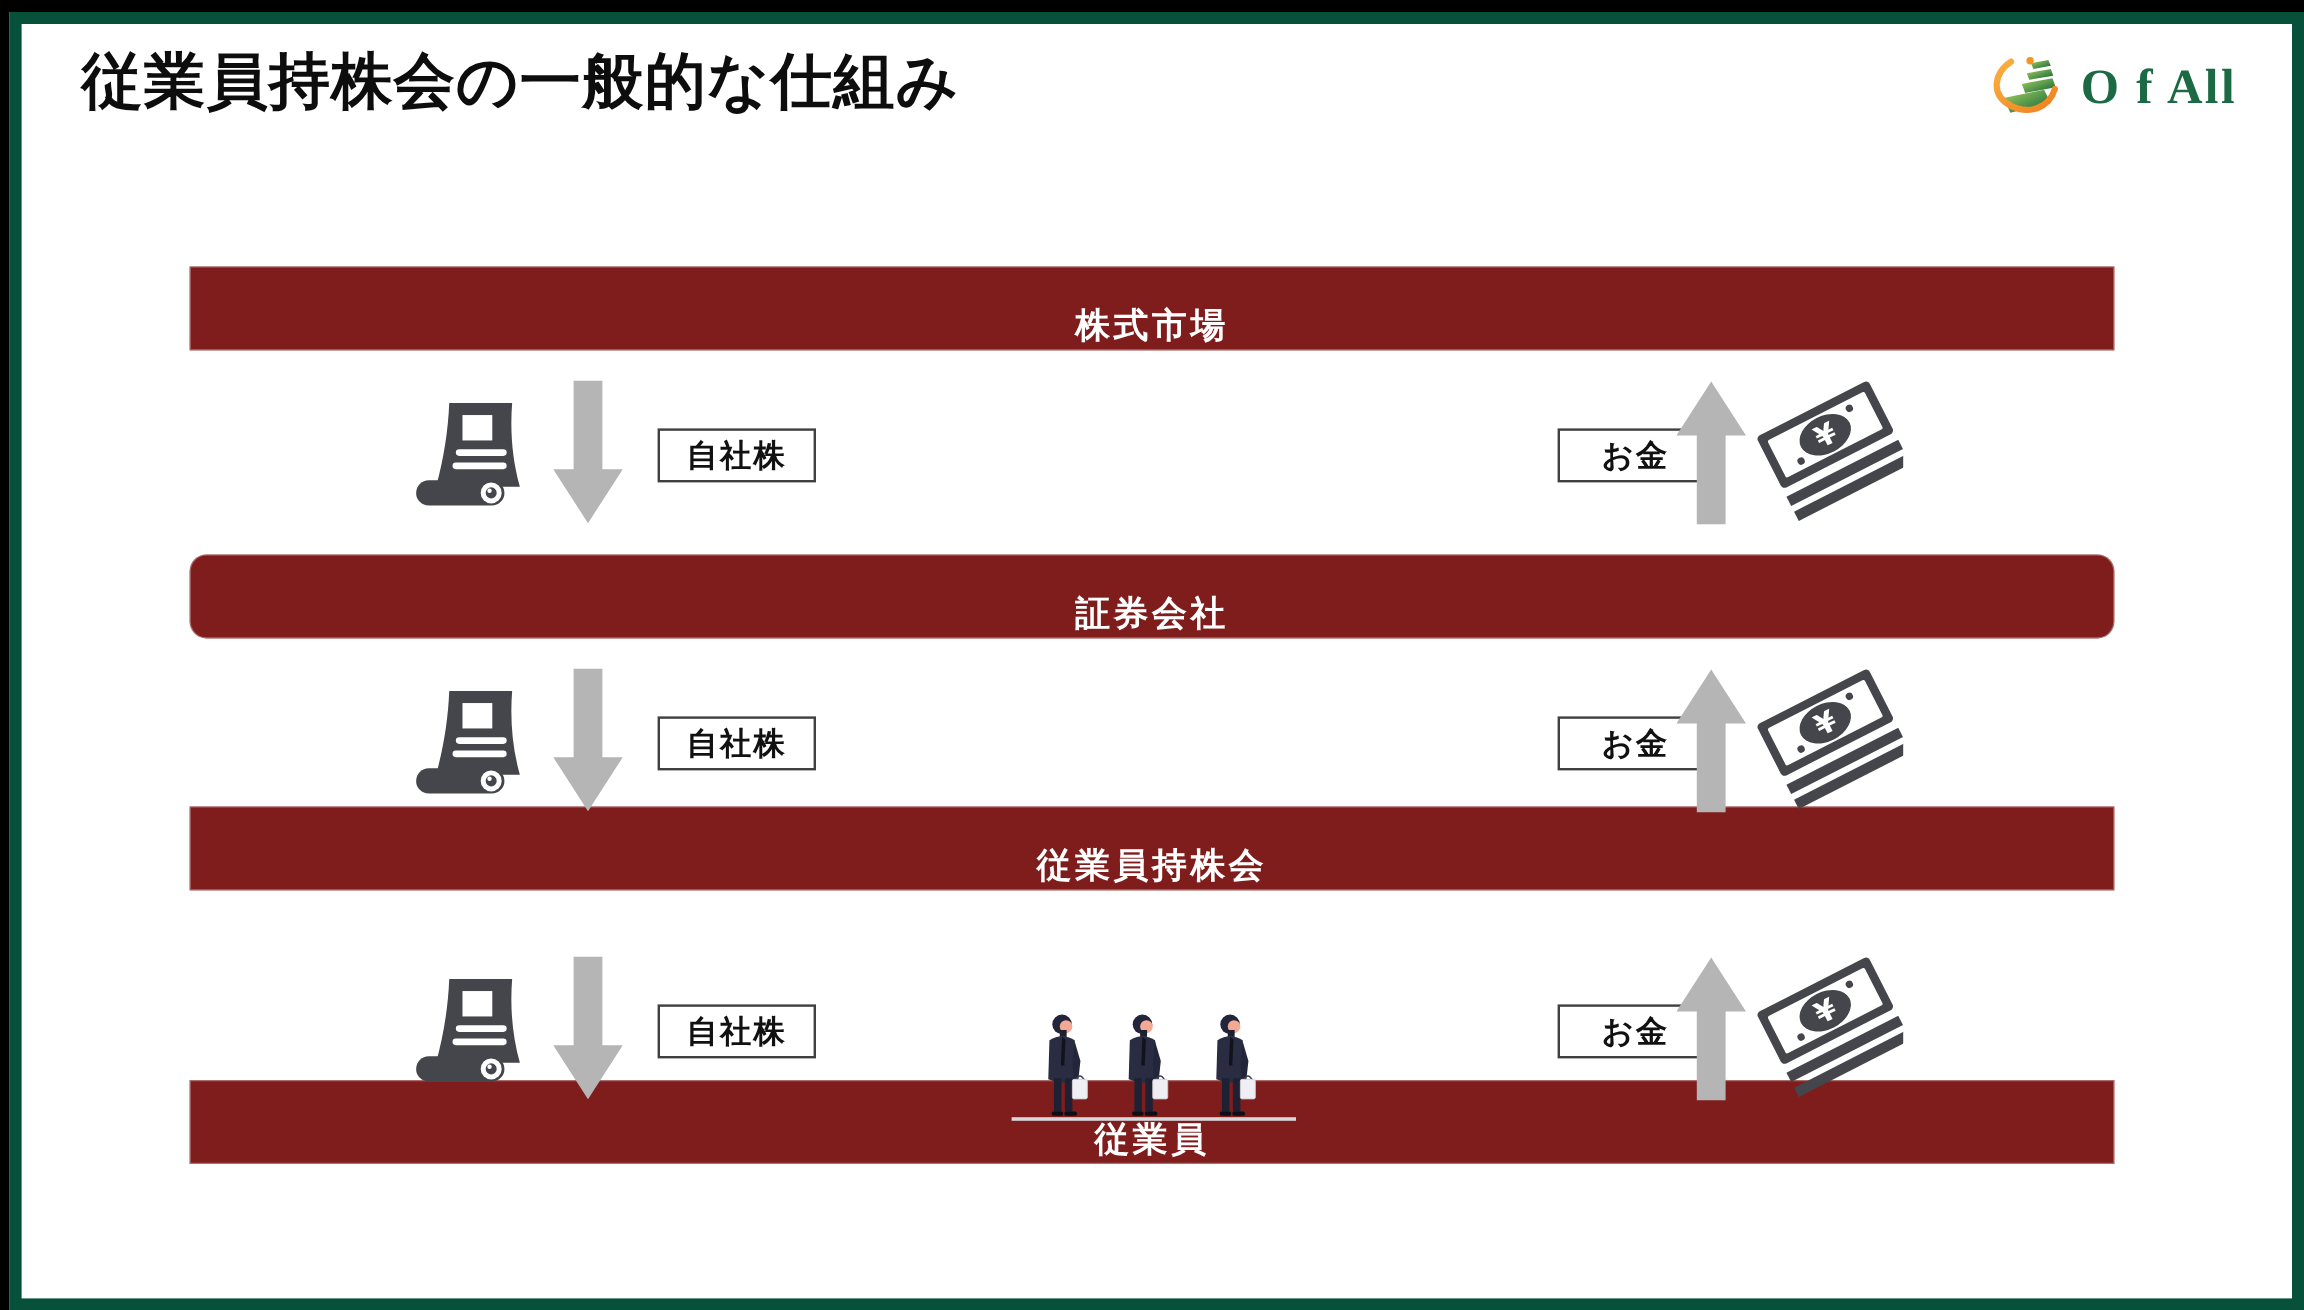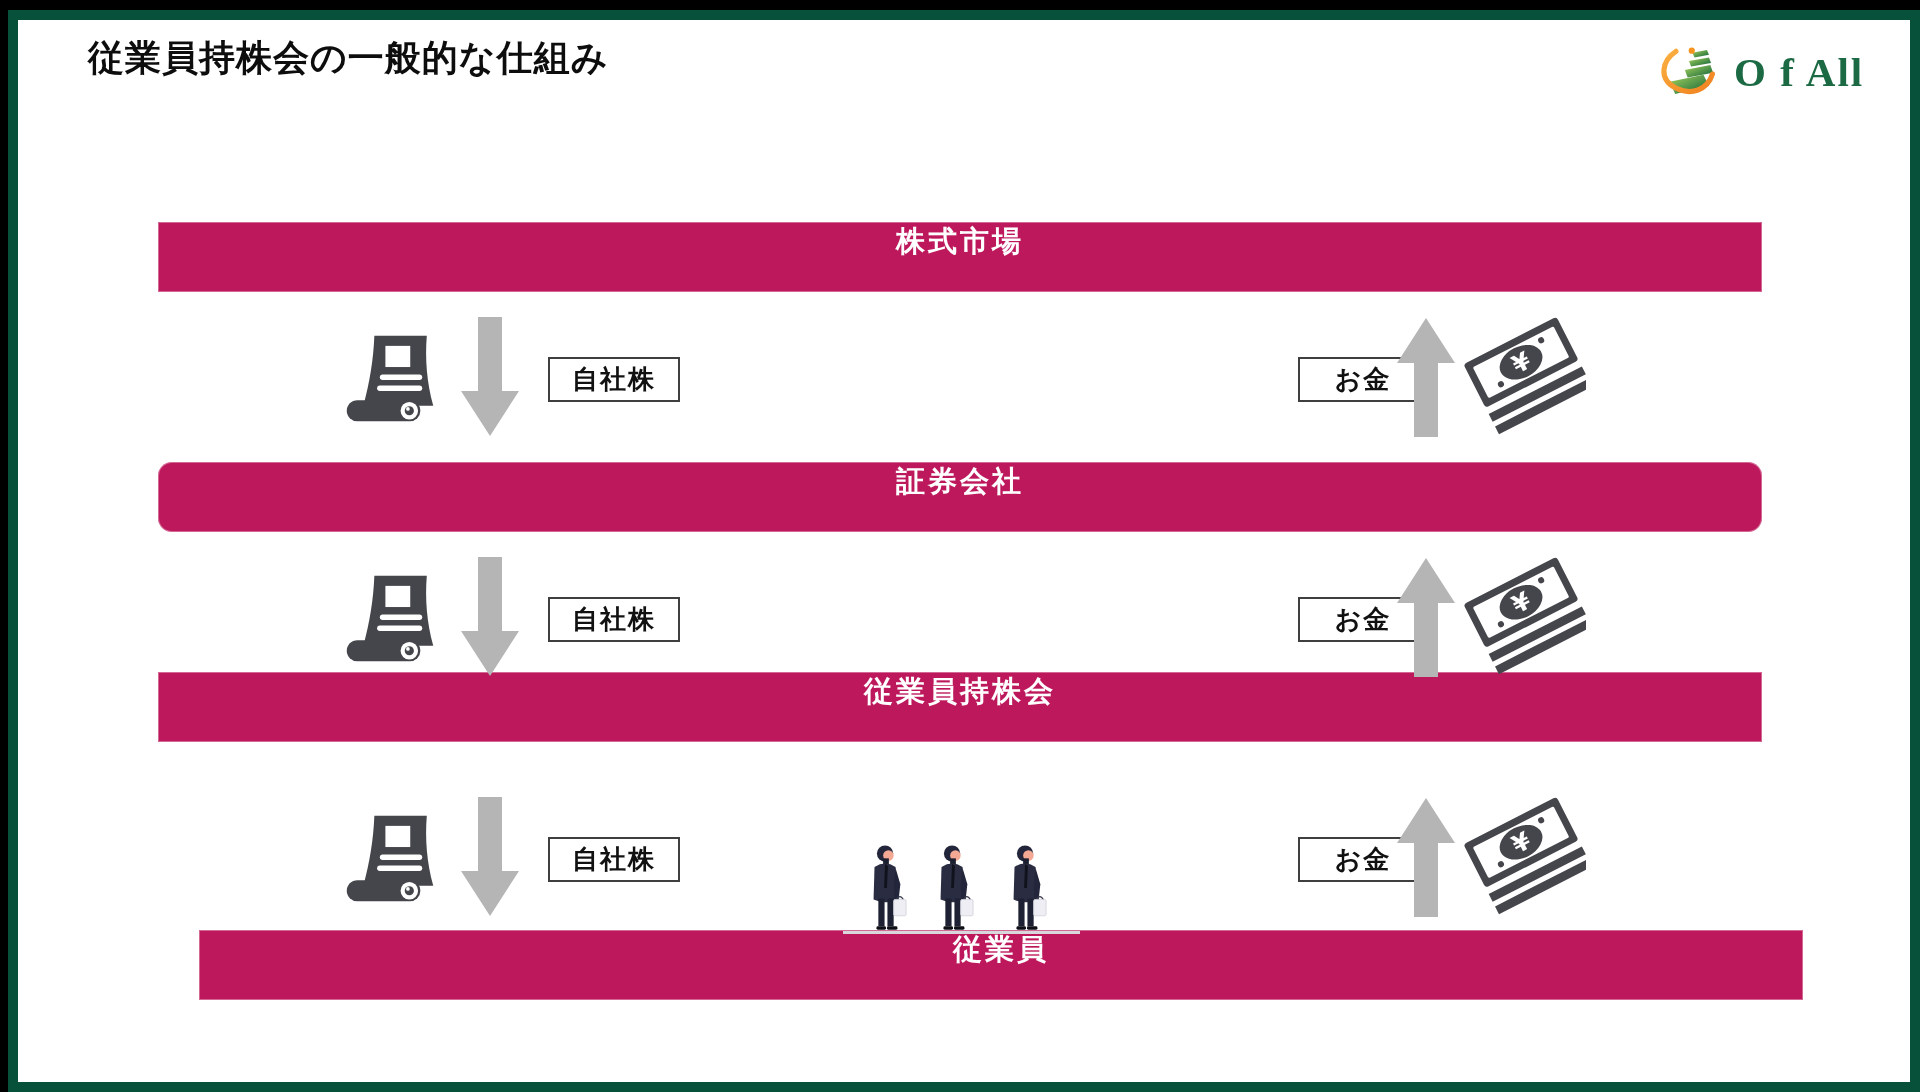--- a/index.html
+++ b/index.html
@@ -18,8 +18,8 @@
     border:10px solid #07503a;
   }
   .page-title{
-    position:absolute;left:88px;top:34px;
-    font-size:36px;font-weight:800;color:#0d0d0d;
+    position:absolute;left:68px;top:34px;
+    font-size:51px;font-weight:800;color:#0d0d0d;
     letter-spacing:1px;
   }
   

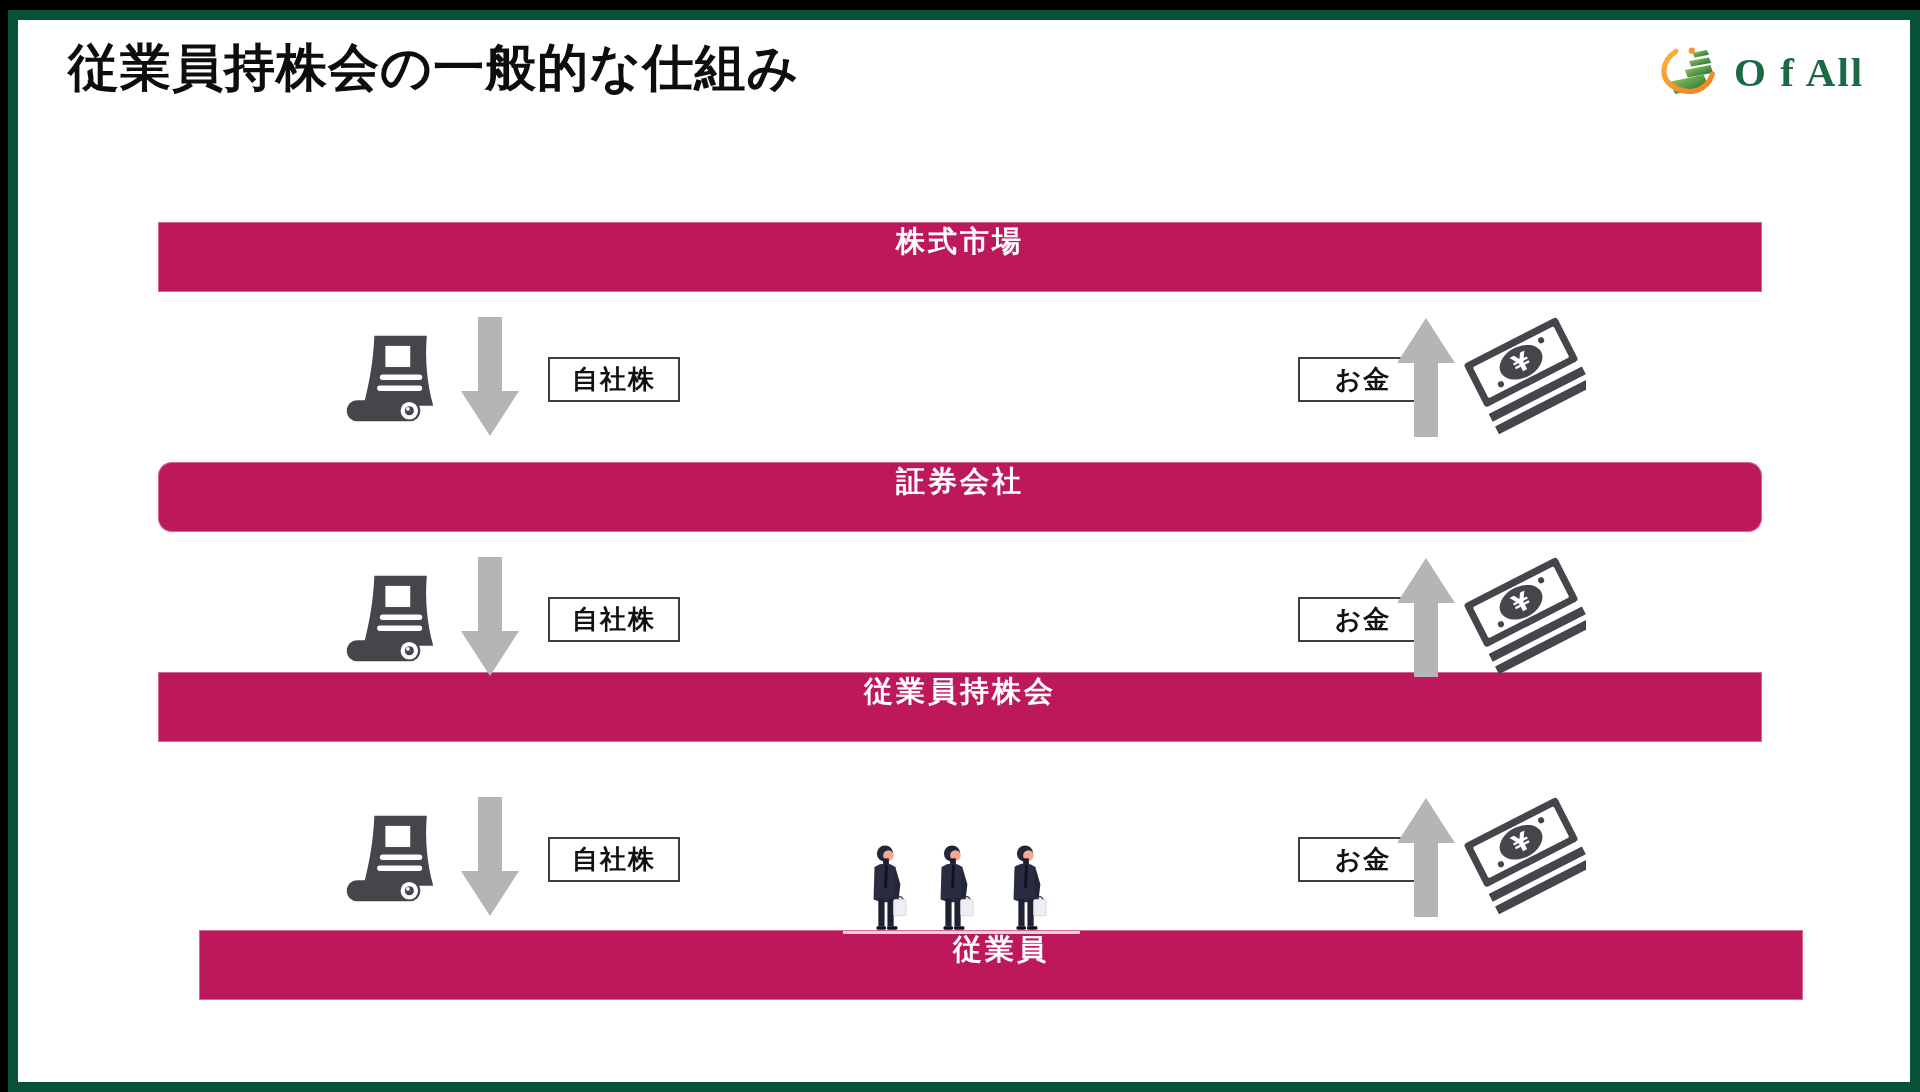--- a/index.html
+++ b/index.html
@@ -33,9 +33,9 @@
   
   .band{
     position:absolute;left:158px;width:1604px;height:70px;
-    background:#be185d;
+    background:#7f1d1d;
     box-shadow:inset 0 0 0 1px rgba(255,255,255,0.35);
-    display:flex;align-items:flex-start;justify-content:center;
+    display:flex;align-items:flex-end;justify-content:center;
     color:#ffffff;font-size:29px;font-weight:700;letter-spacing:3px;
   }
   .band-1{top:222px;}

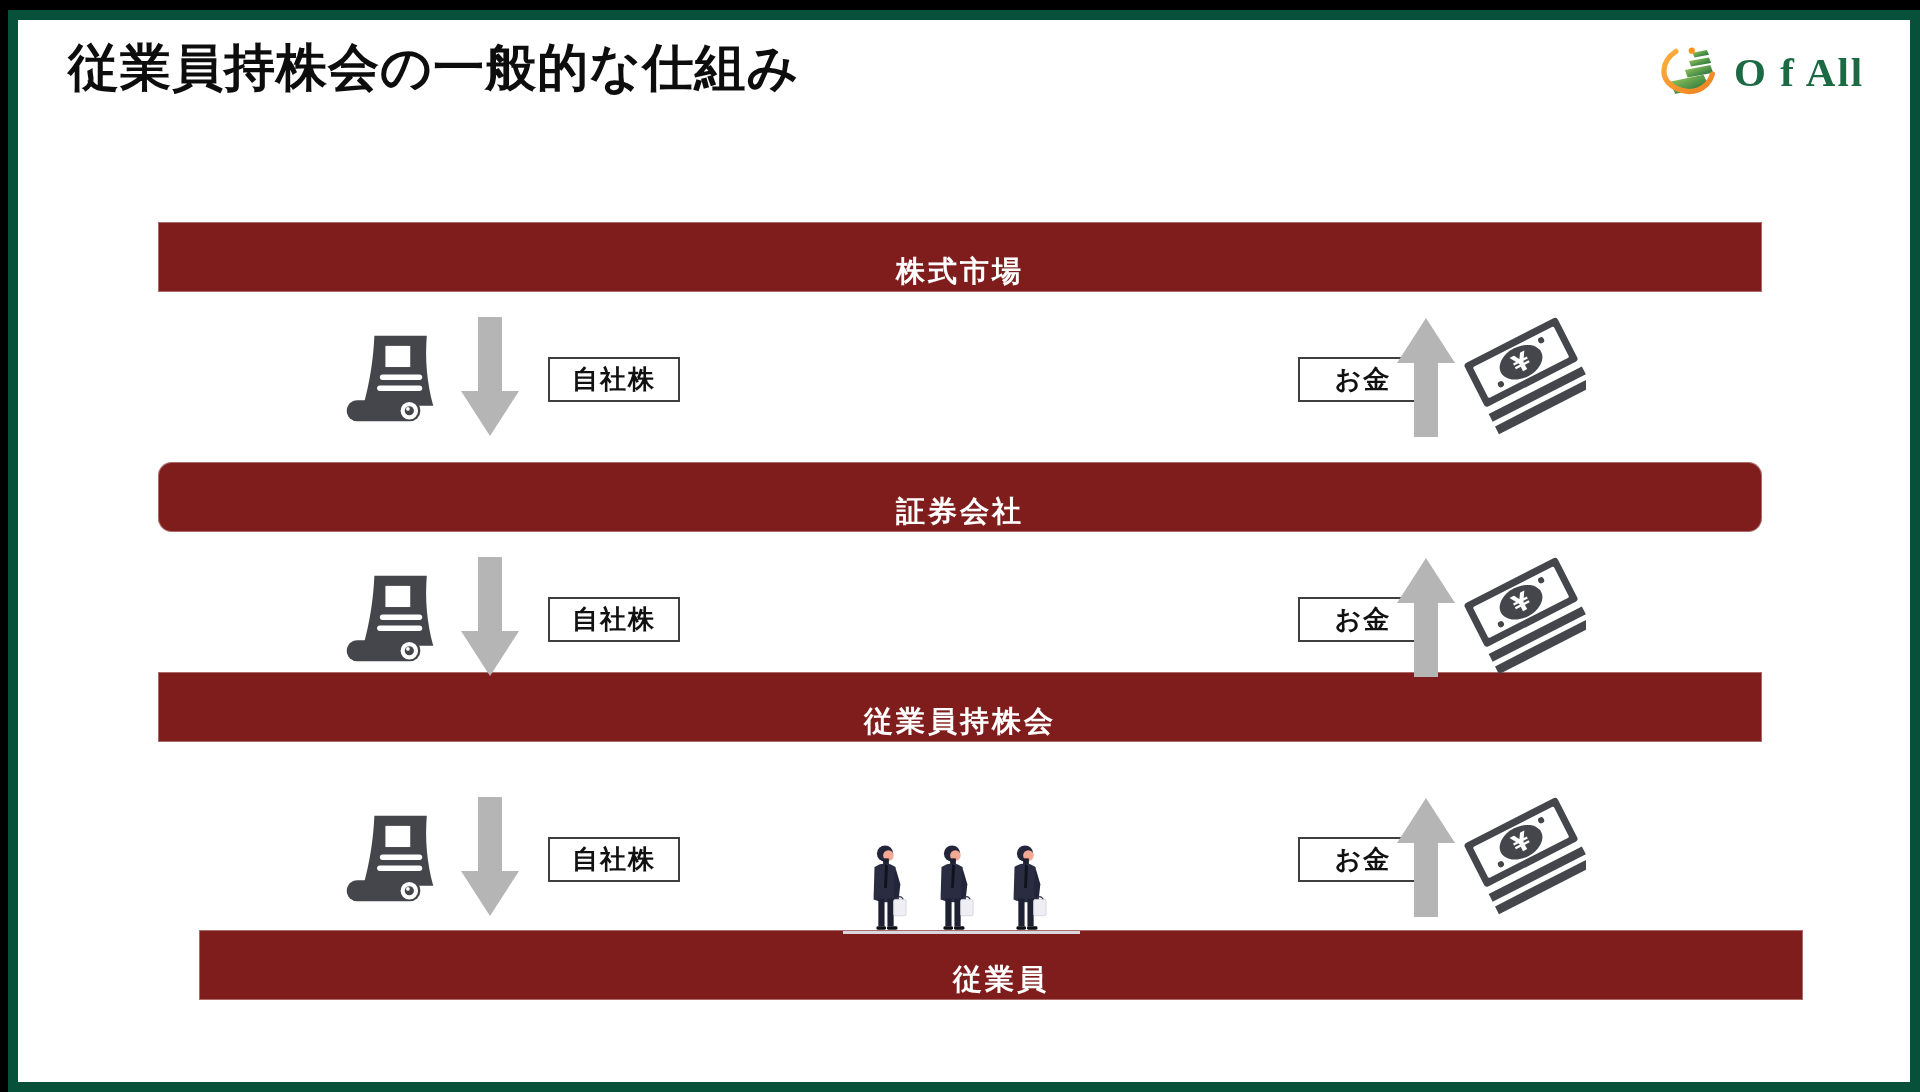--- a/index.html
+++ b/index.html
@@ -41,7 +41,7 @@
   .band-1{top:222px;}
   .band-2{top:462px;border-radius:14px;}
   .band-3{top:672px;}
-  .band-4{top:930px;margin-left:41px;}
+  .band-4{top:900px;}
   
   .flow-row{position:absolute;left:156px;width:1604px;height:168px;}
   .flow-row-1{top:294px;}

